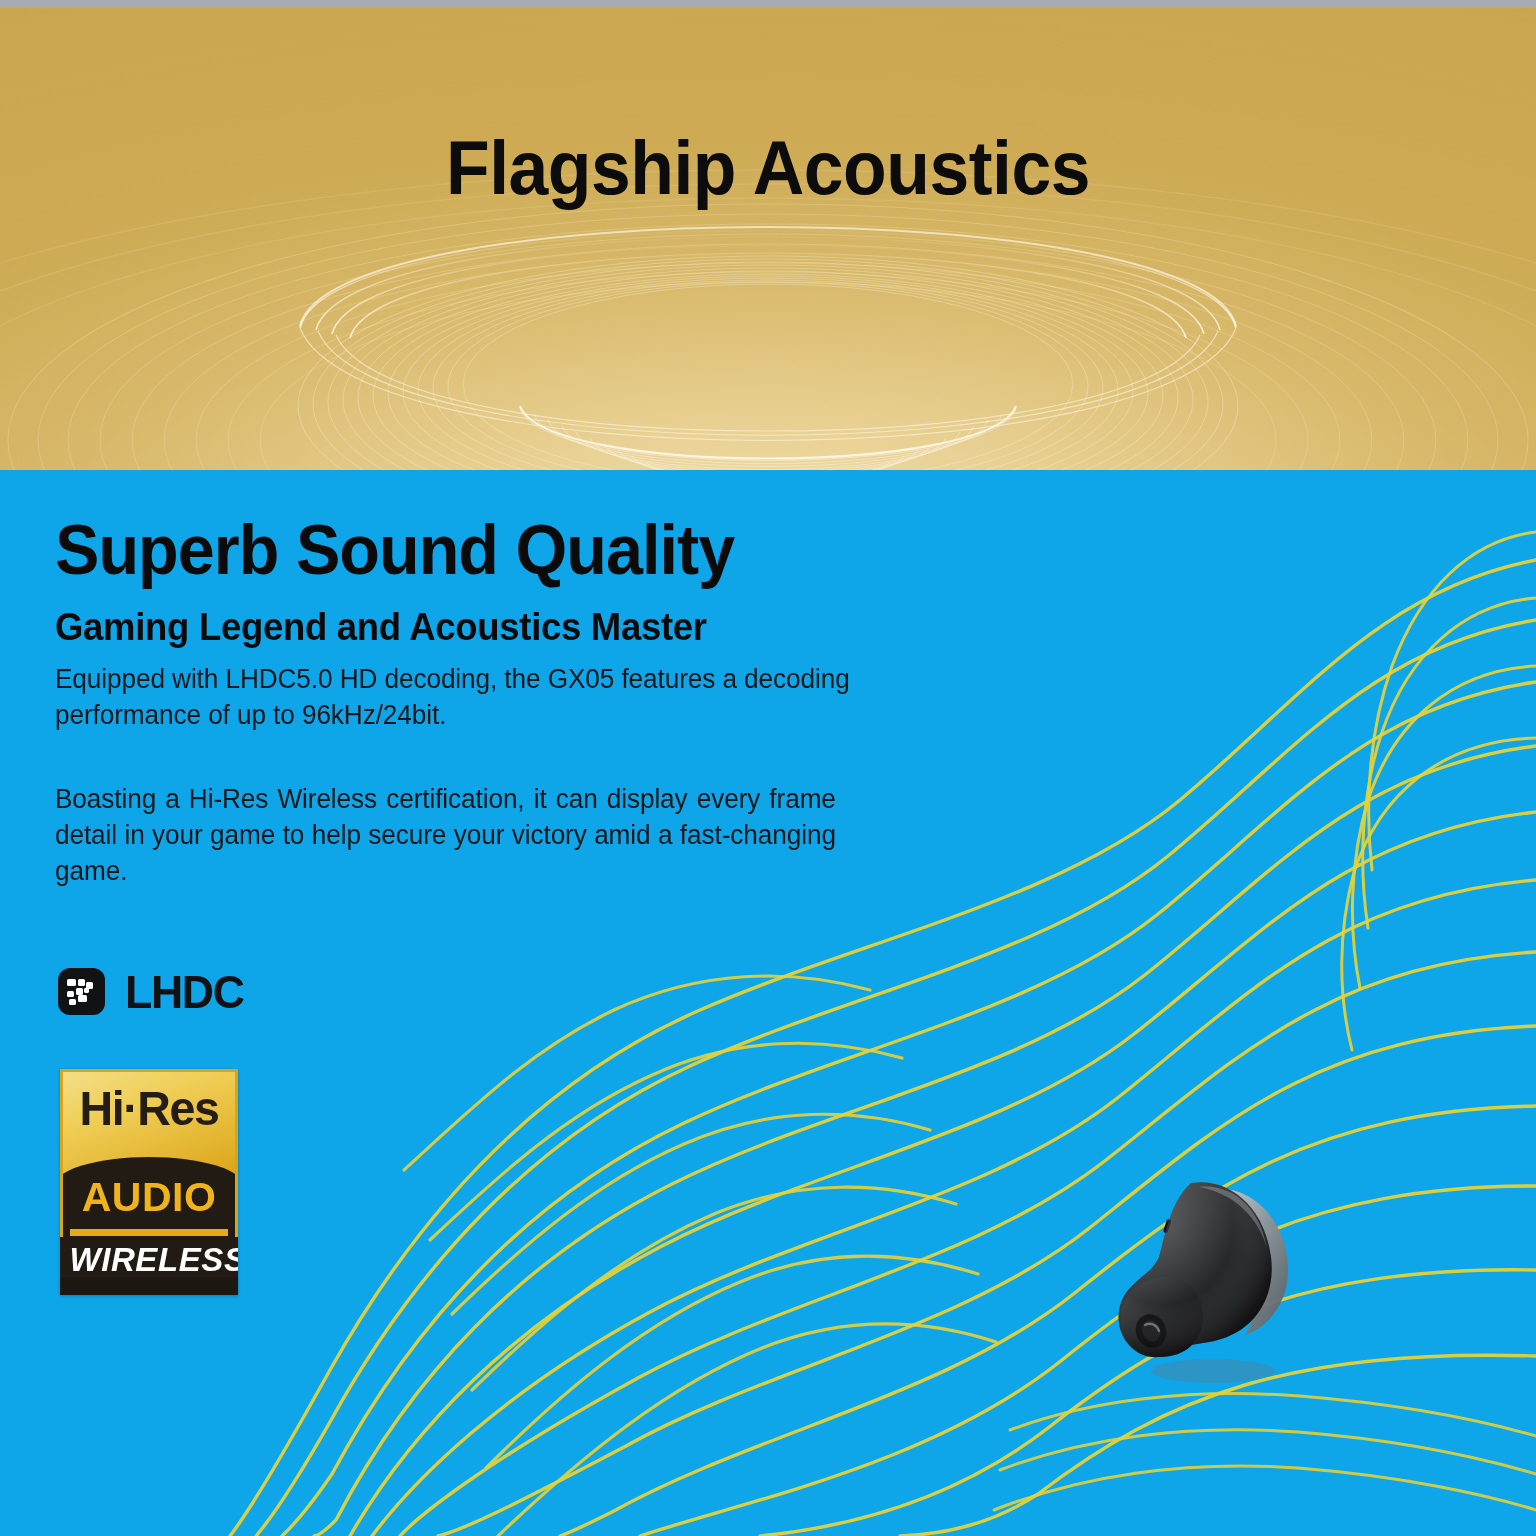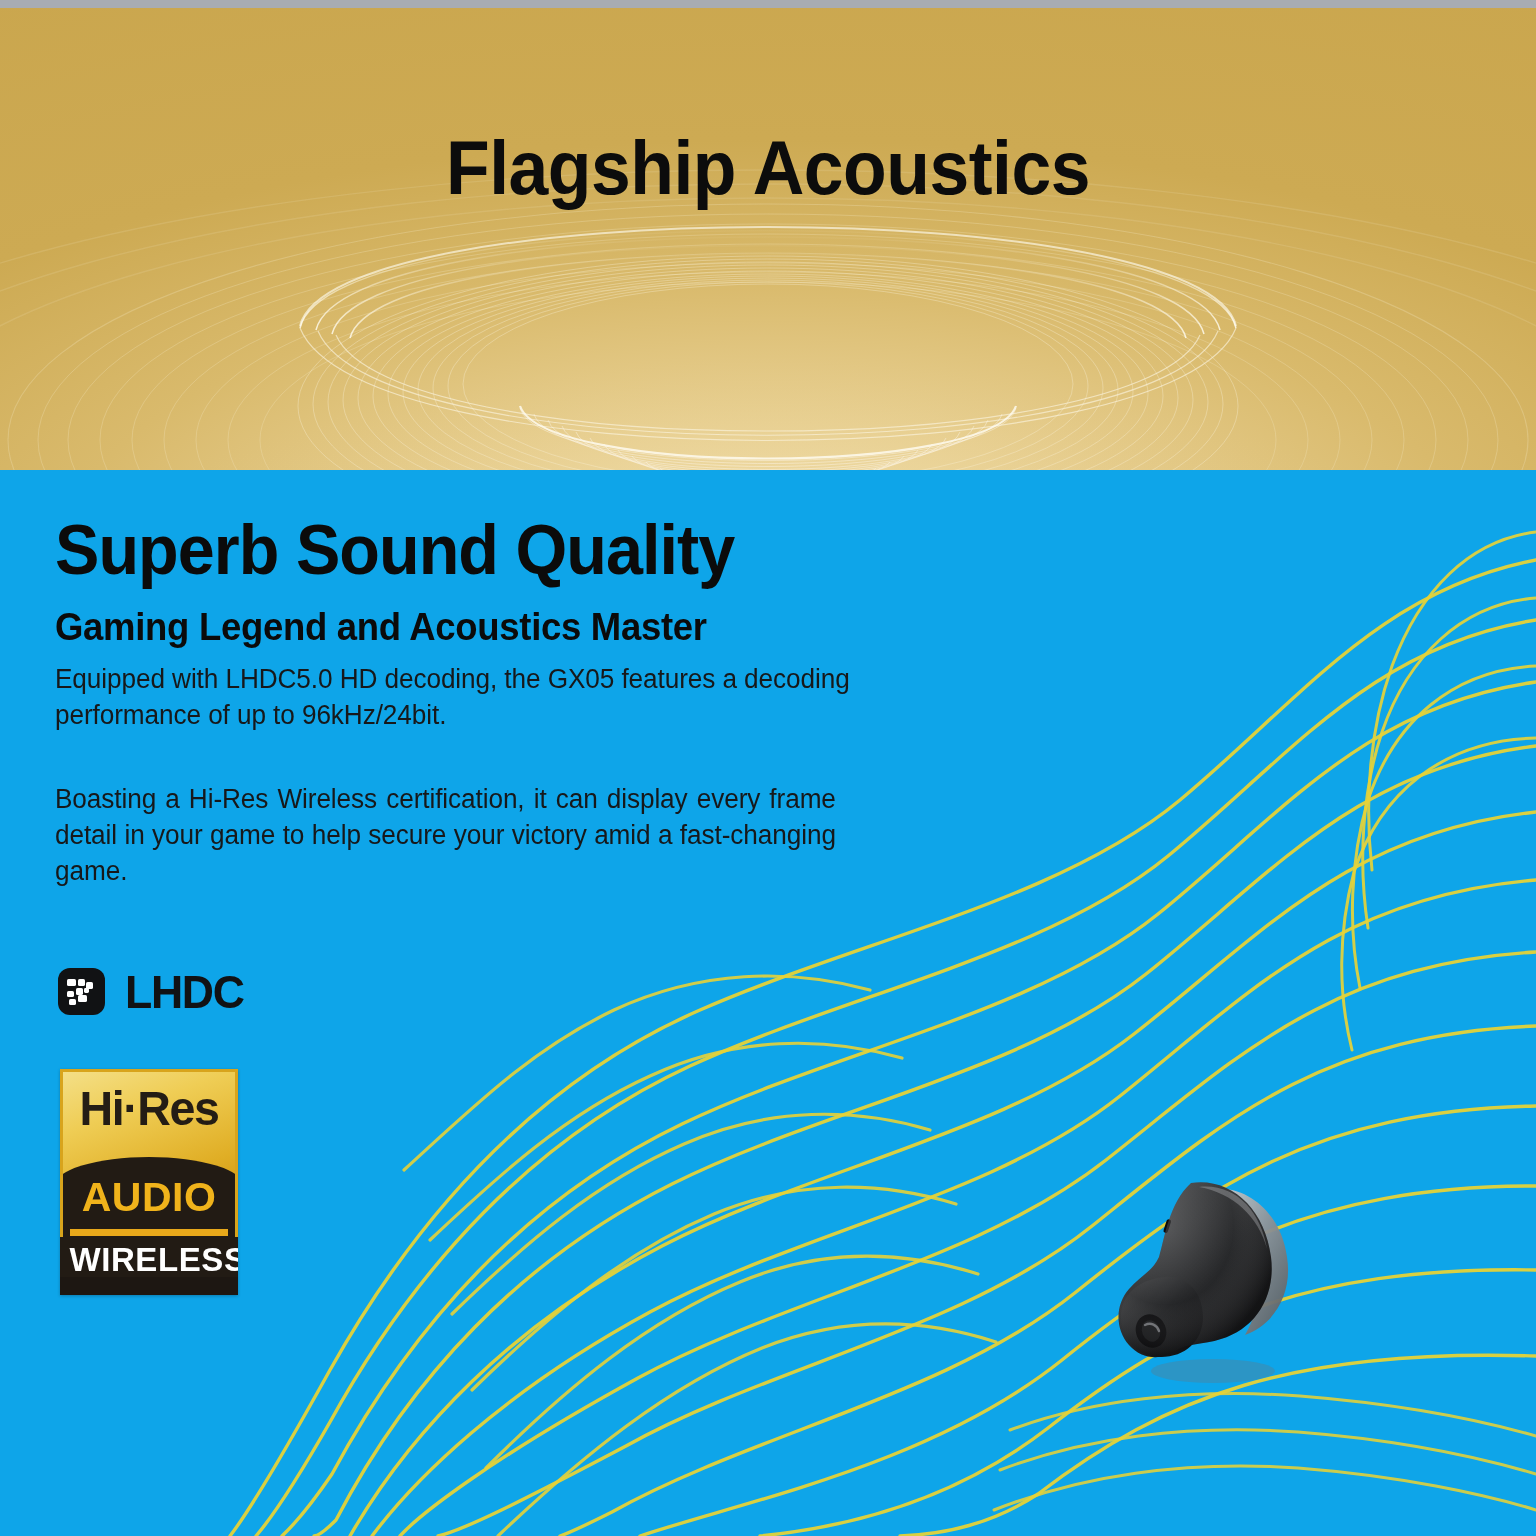--- a/index.html
+++ b/index.html
@@ -117,6 +117,7 @@
     font-size:33px;font-weight:bold;color:#ffffff;
     letter-spacing:0.6px;line-height:1;
     z-index:3;
+    font-style:italic;
   }
   .hires-frame{
     position:absolute;left:0;top:0;width:178px;height:226px;

